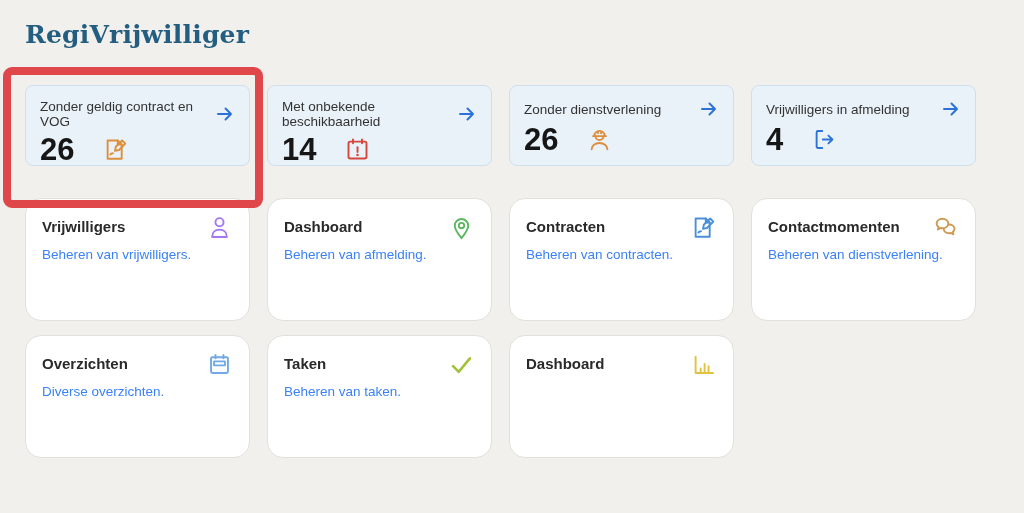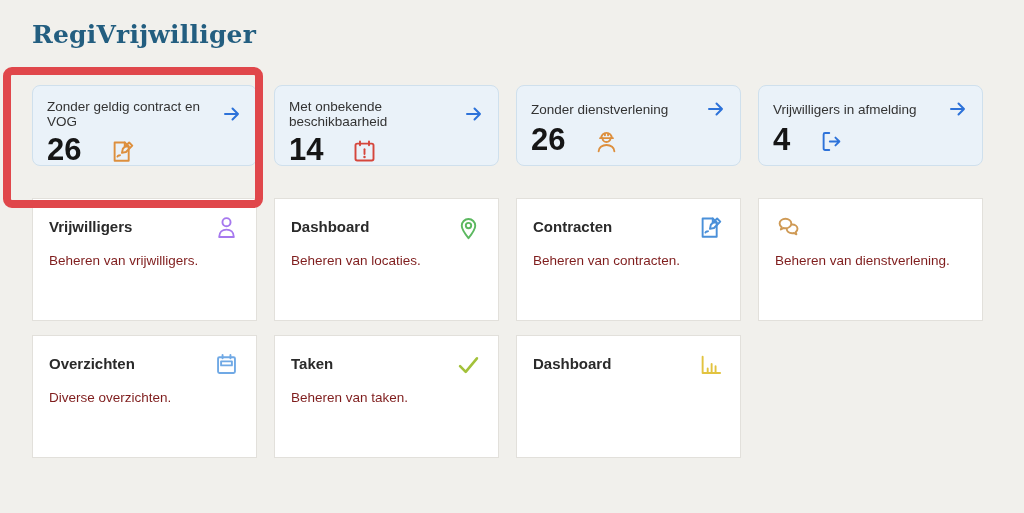--- a/index.html
+++ b/index.html
@@ -13,7 +13,7 @@
     background:var(--page-bg);
     font-family:"Liberation Sans",sans-serif;
   }
-  .page{padding:20px 32px 0;}
+  .page{padding:20px 25px 0;}
   h1.app-title{
     margin:0 0 36px 0;
     font-family:"DejaVu Serif","Liberation Serif",serif;

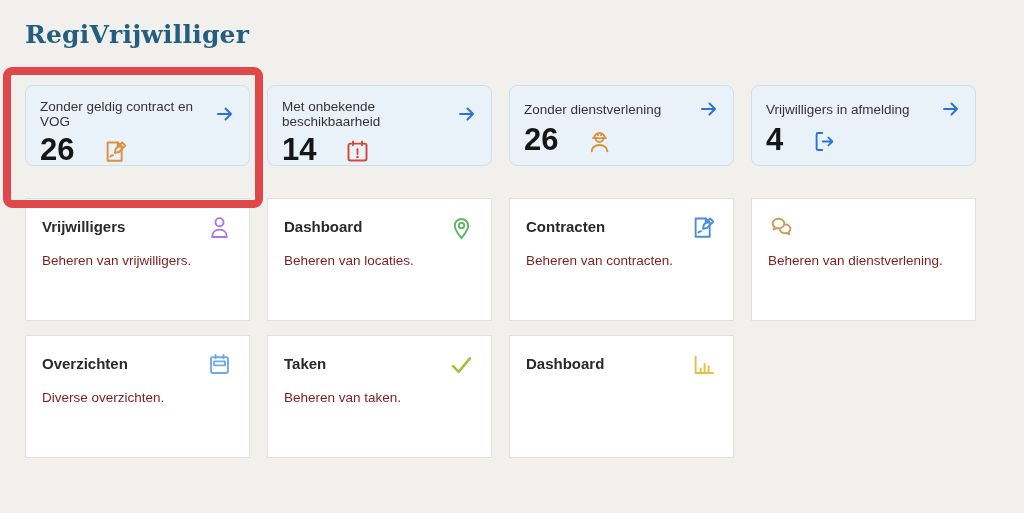--- a/index.html
+++ b/index.html
@@ -31,7 +31,7 @@
   .stat-label{font-size:13.5px;color:#333;}
   .arrow{width:20px;height:20px;stroke:var(--arrow);stroke-width:2;fill:none;
     stroke-linecap:round;stroke-linejoin:round;flex:0 0 auto;}
-  .stat-bottom{display:flex;align-items:flex-end;gap:28px;margin-top:5px;}
+  .stat-bottom{display:flex;align-items:center;gap:28px;margin-top:5px;}
   .stat-value{font-size:31px;font-weight:600;color:#161616;line-height:1;}
   .ic{width:27px;height:27px;fill:none;stroke-width:1.7;stroke-linecap:round;stroke-linejoin:round;}
 

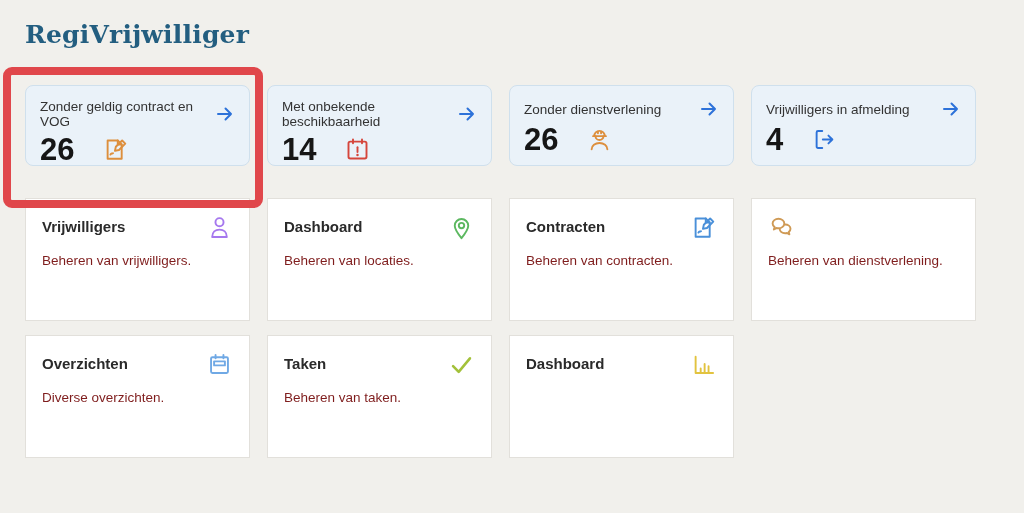--- a/index.html
+++ b/index.html
@@ -37,7 +37,7 @@
 
   .menu-card{
     height:123px;background:#fff;border:1px solid var(--card-border);
-    border-radius:0;padding:15px 16px;cursor:pointer;display:block;text-decoration:none;
+    border-radius:16px;padding:15px 16px;cursor:pointer;display:block;text-decoration:none;
   }
   .menu-top{display:flex;justify-content:space-between;align-items:flex-start;}
   .menu-title{font-size:15px;font-weight:bold;color:#2a2a2a;padding-top:4px;}

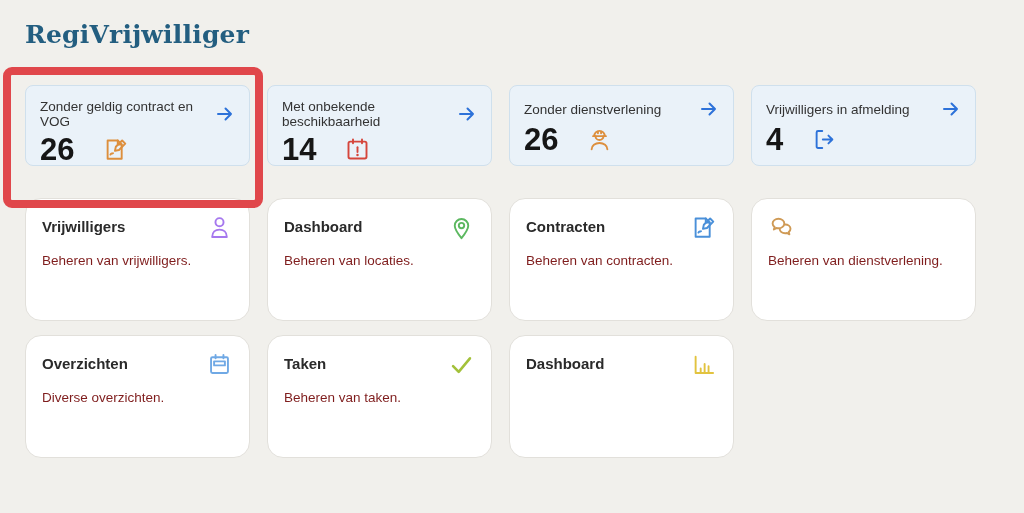--- a/index.html
+++ b/index.html
@@ -169,6 +169,7 @@
 
     <a class="menu-card">
       <div class="menu-top">
+        <span class="menu-title">Contactmomenten</span>
         <svg class="ic" viewBox="0 0 24 24" stroke="#cf9a55">
           <path d="M9.3 4.2c-2.9 0-5.2 1.9-5.2 4.2 0 1.3.7 2.4 1.8 3.2l-.7 2.2 2.3-1.3c.6.1 1.2.2 1.8.2 2.9 0 5.2-1.9 5.2-4.3 0-2.3-2.3-4.2-5.2-4.2z"></path>
           <path d="M15.2 9.3c2.6 0 4.8 1.7 4.8 3.9 0 1.2-.6 2.2-1.6 2.9l.6 2-2.1-1.2c-.5.1-1.1.2-1.7.2-2.6 0-4.8-1.7-4.8-3.9"></path>

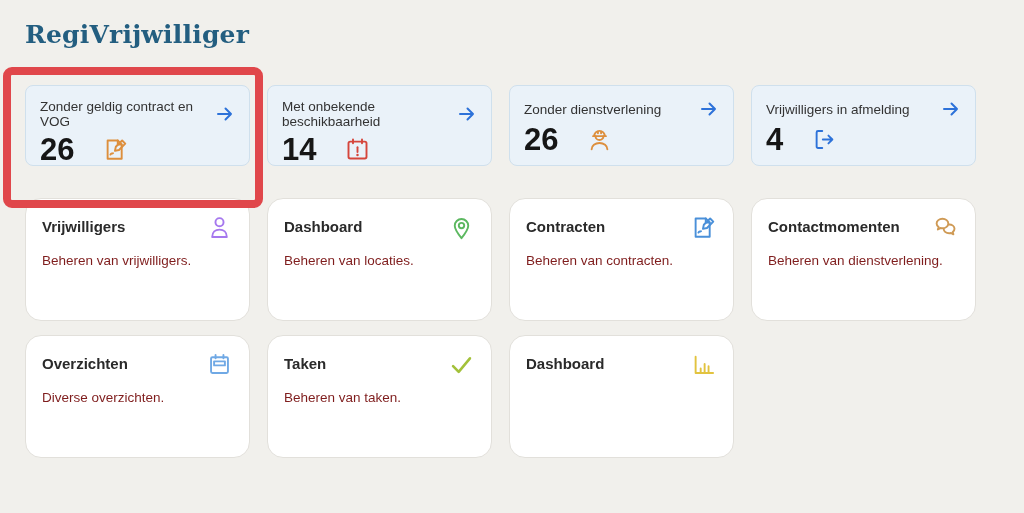--- a/index.html
+++ b/index.html
@@ -41,7 +41,7 @@
   }
   .menu-top{display:flex;justify-content:space-between;align-items:flex-start;}
   .menu-title{font-size:15px;font-weight:bold;color:#2a2a2a;padding-top:4px;}
-  .menu-desc{font-size:13.5px;color:#7f1d1d;margin-top:10px;line-height:1.45;}
+  .menu-desc{font-size:13.5px;color:#3b82f6;margin-top:4px;line-height:1.45;}
 
   .highlight{
     position:absolute;left:3px;top:67px;width:260px;height:141px;

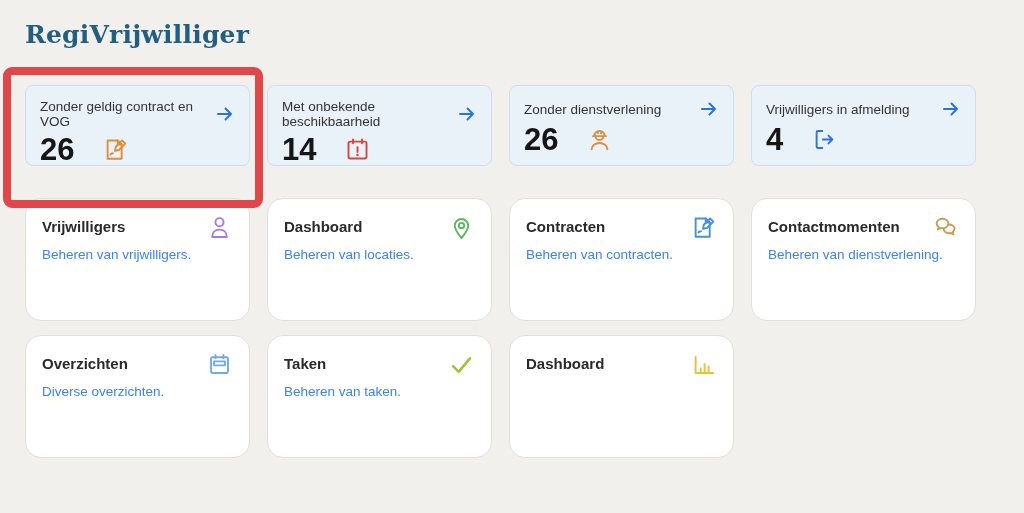--- a/index.html
+++ b/index.html
@@ -151,7 +151,7 @@
           <circle cx="12" cy="10.3" r="2.4"></circle>
         </svg>
       </div>
-      <div class="menu-desc">Beheren van locaties.</div>
+      <div class="menu-desc">Beheren van afmelding.</div>
     </a>
 
     <a class="menu-card">

